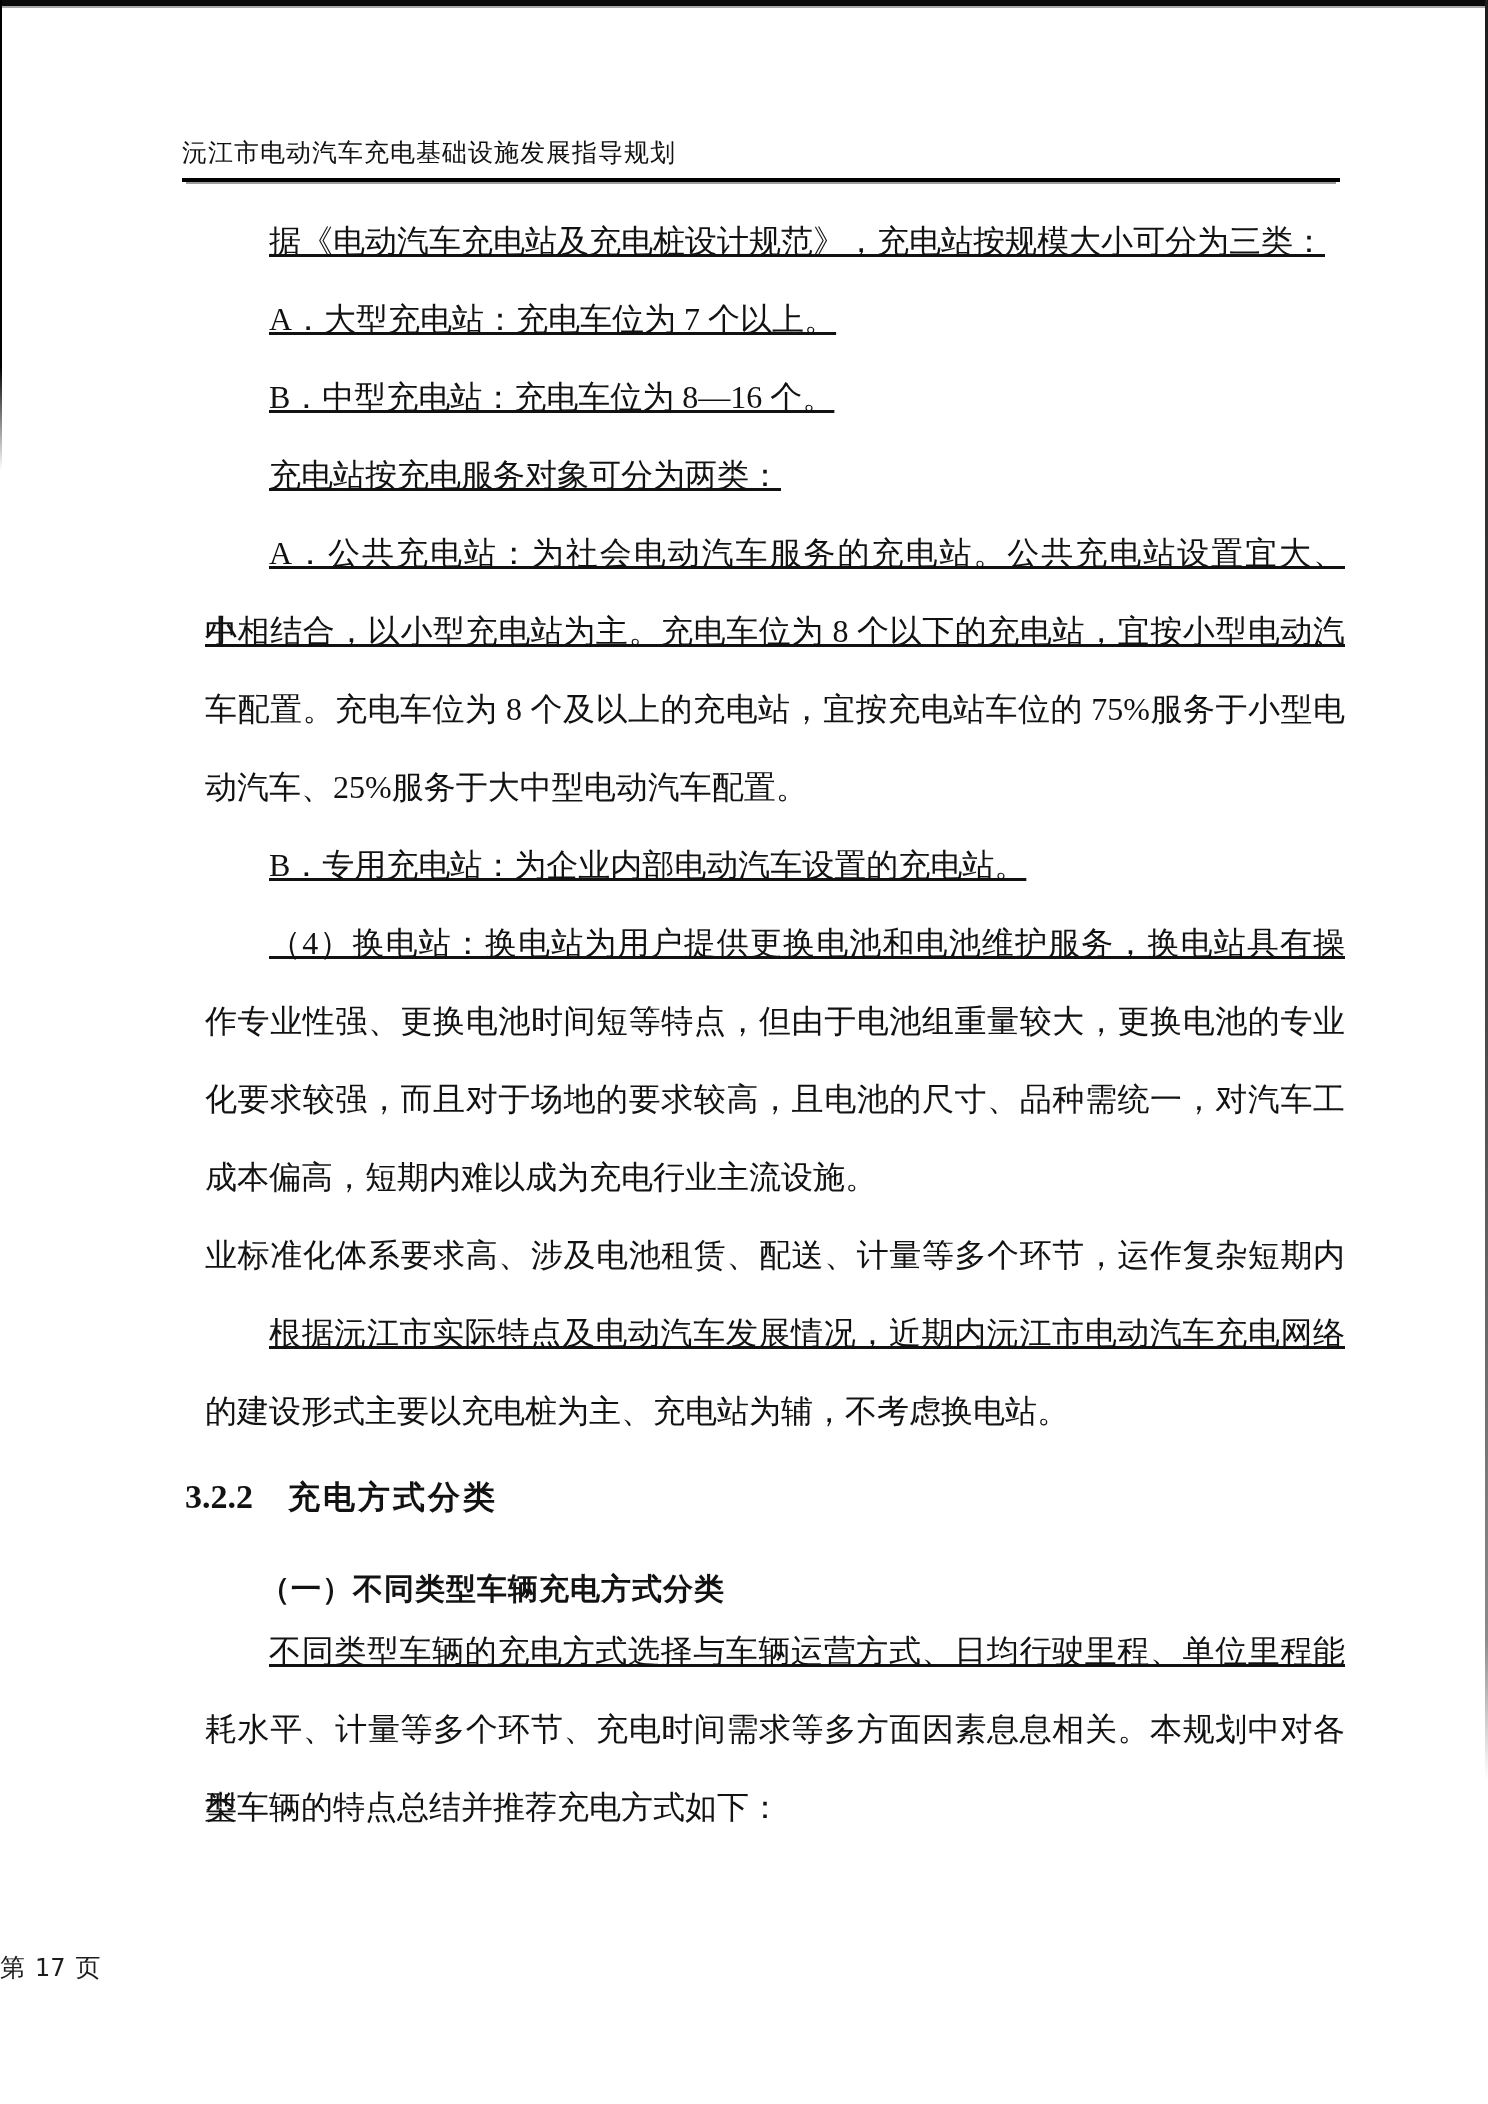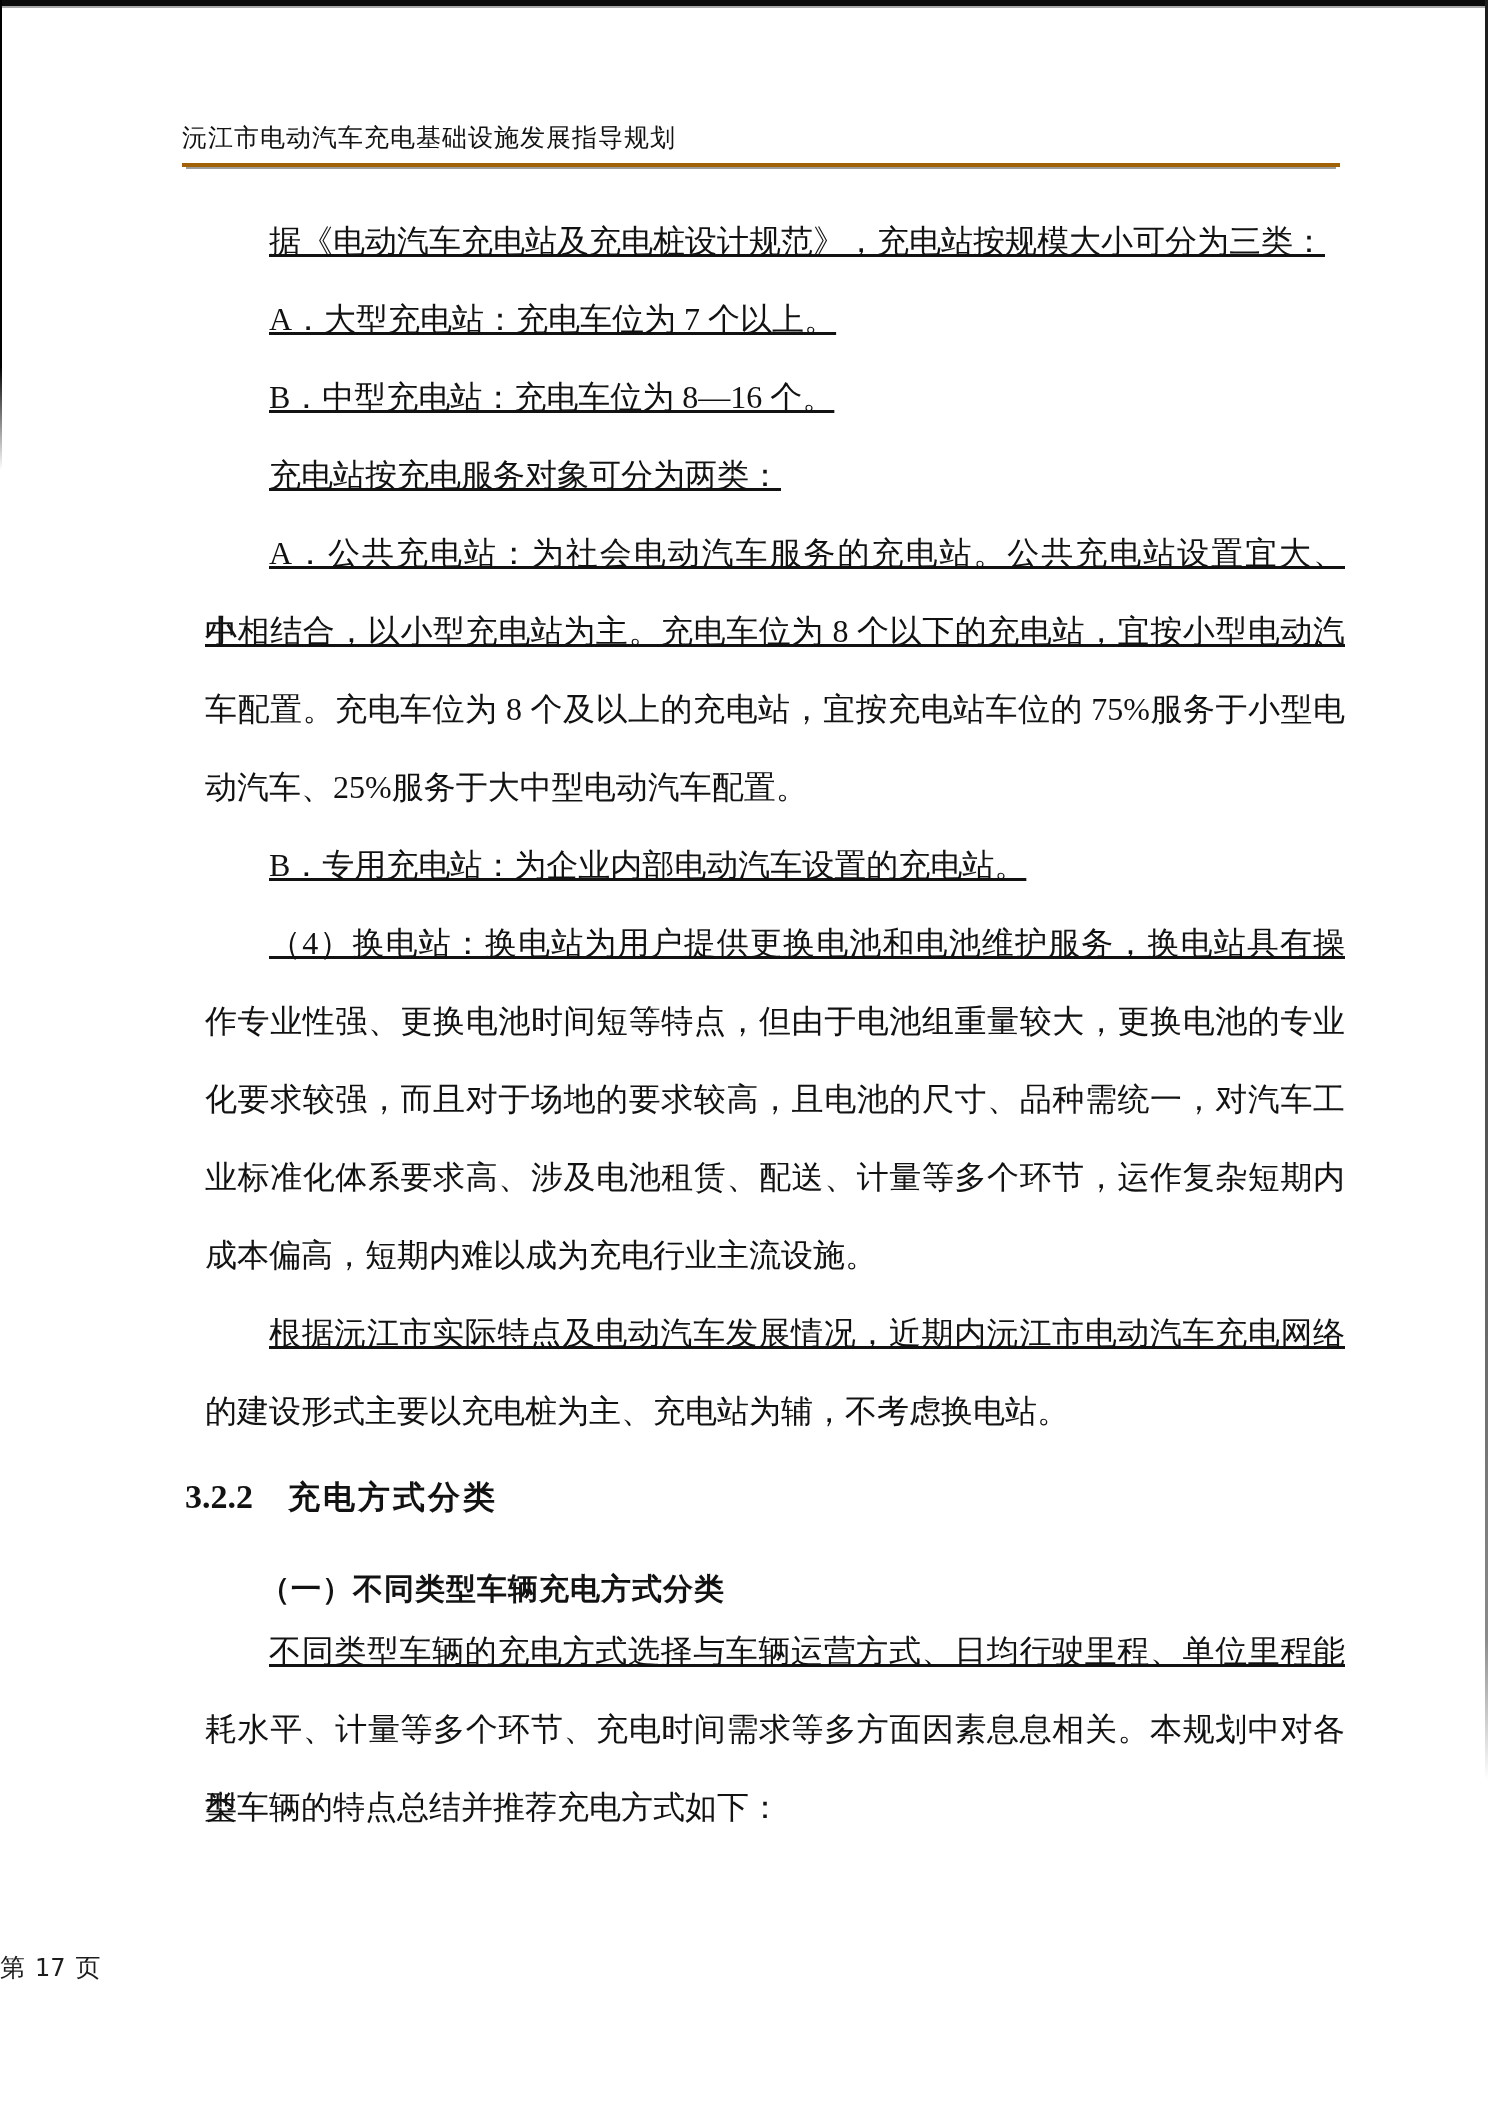--- a/index.html
+++ b/index.html
@@ -42,11 +42,11 @@
   
   .header-band {
     position: absolute;
-    top: 121px;
+    top: 136px;
     left: 182px;
     width: 1158px;
     padding-bottom: 9px;
-    border-bottom: 4px solid #a16207;
+    border-bottom: 4px solid #000000;
     box-shadow: 0 6px 0 -4px #9c9c9c;
   }
   .header-title {

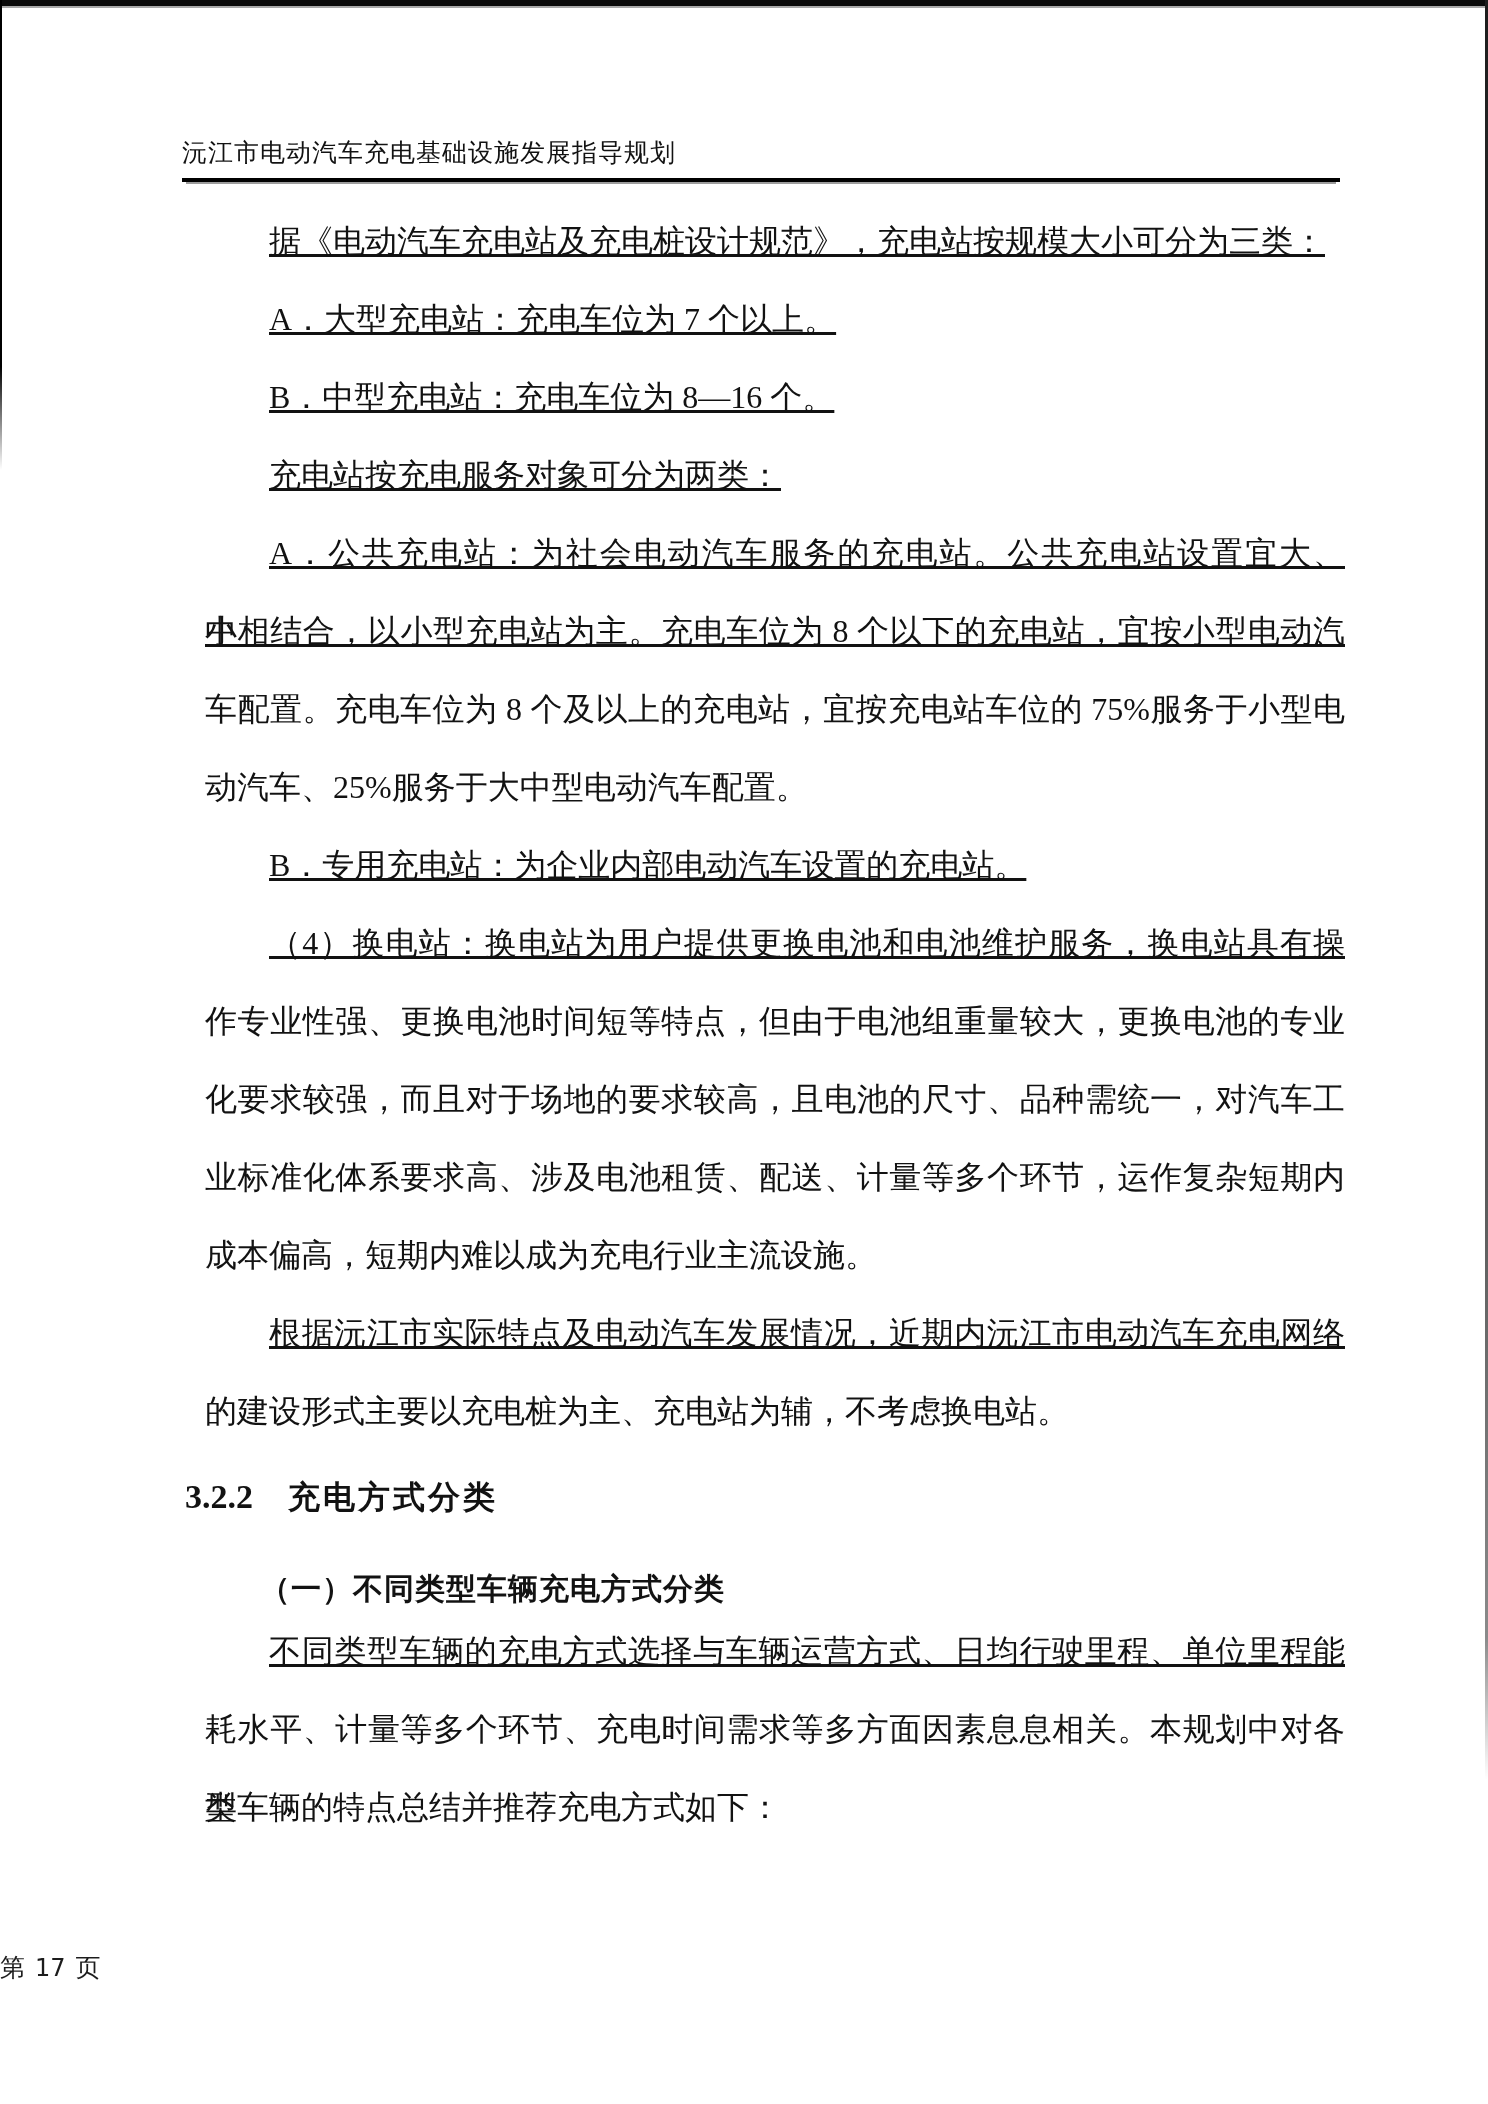--- a/index.html
+++ b/index.html
@@ -162,8 +162,8 @@
         <div class="line indent fill">（4）换电站：换电站为用户提供更换电池和电池维护服务，换电站具有操</div>
         <div class="line fill">作专业性强、更换电池时间短等特点，但由于电池组重量较大，更换电池的专业</div>
         <div class="line fill">化要求较强，而且对于场地的要求较高，且电池的尺寸、品种需统一，对汽车工</div>
+        <div class="line">成本偏高，短期内难以成为充电行业主流设施。</div>
         <div class="line fill">业标准化体系要求高、涉及电池租赁、配送、计量等多个环节，运作复杂短期内</div>
-        <div class="line">成本偏高，短期内难以成为充电行业主流设施。</div>
       </div>
       <div class="para">
         <div class="line indent fill">根据沅江市实际特点及电动汽车发展情况，近期内沅江市电动汽车充电网络</div>

